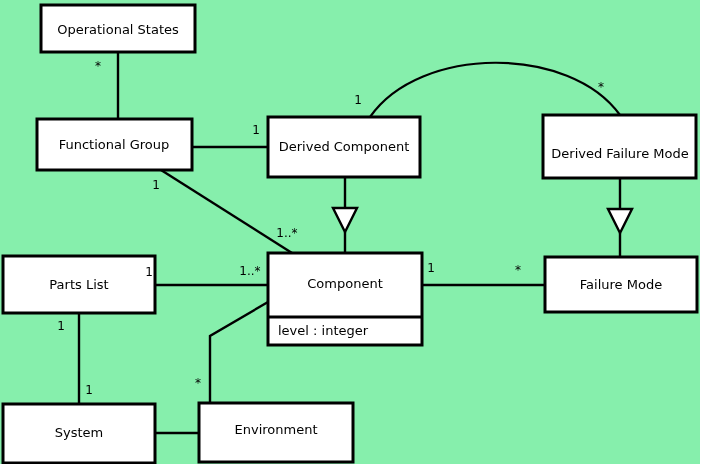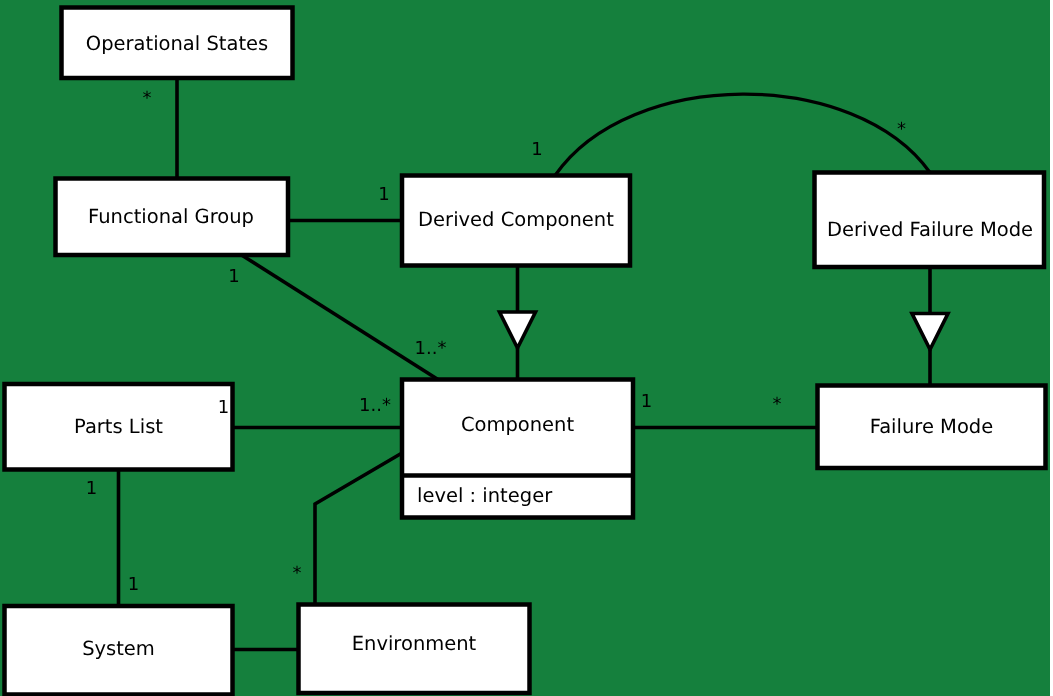--- a/index.html
+++ b/index.html
@@ -11,7 +11,7 @@
     position: relative;
     width: 700px;
     height: 464px;
-    background: #15803d;
+    background: #86efac;
     font-family: "DejaVu Sans", sans-serif;
     overflow: hidden;
   }

